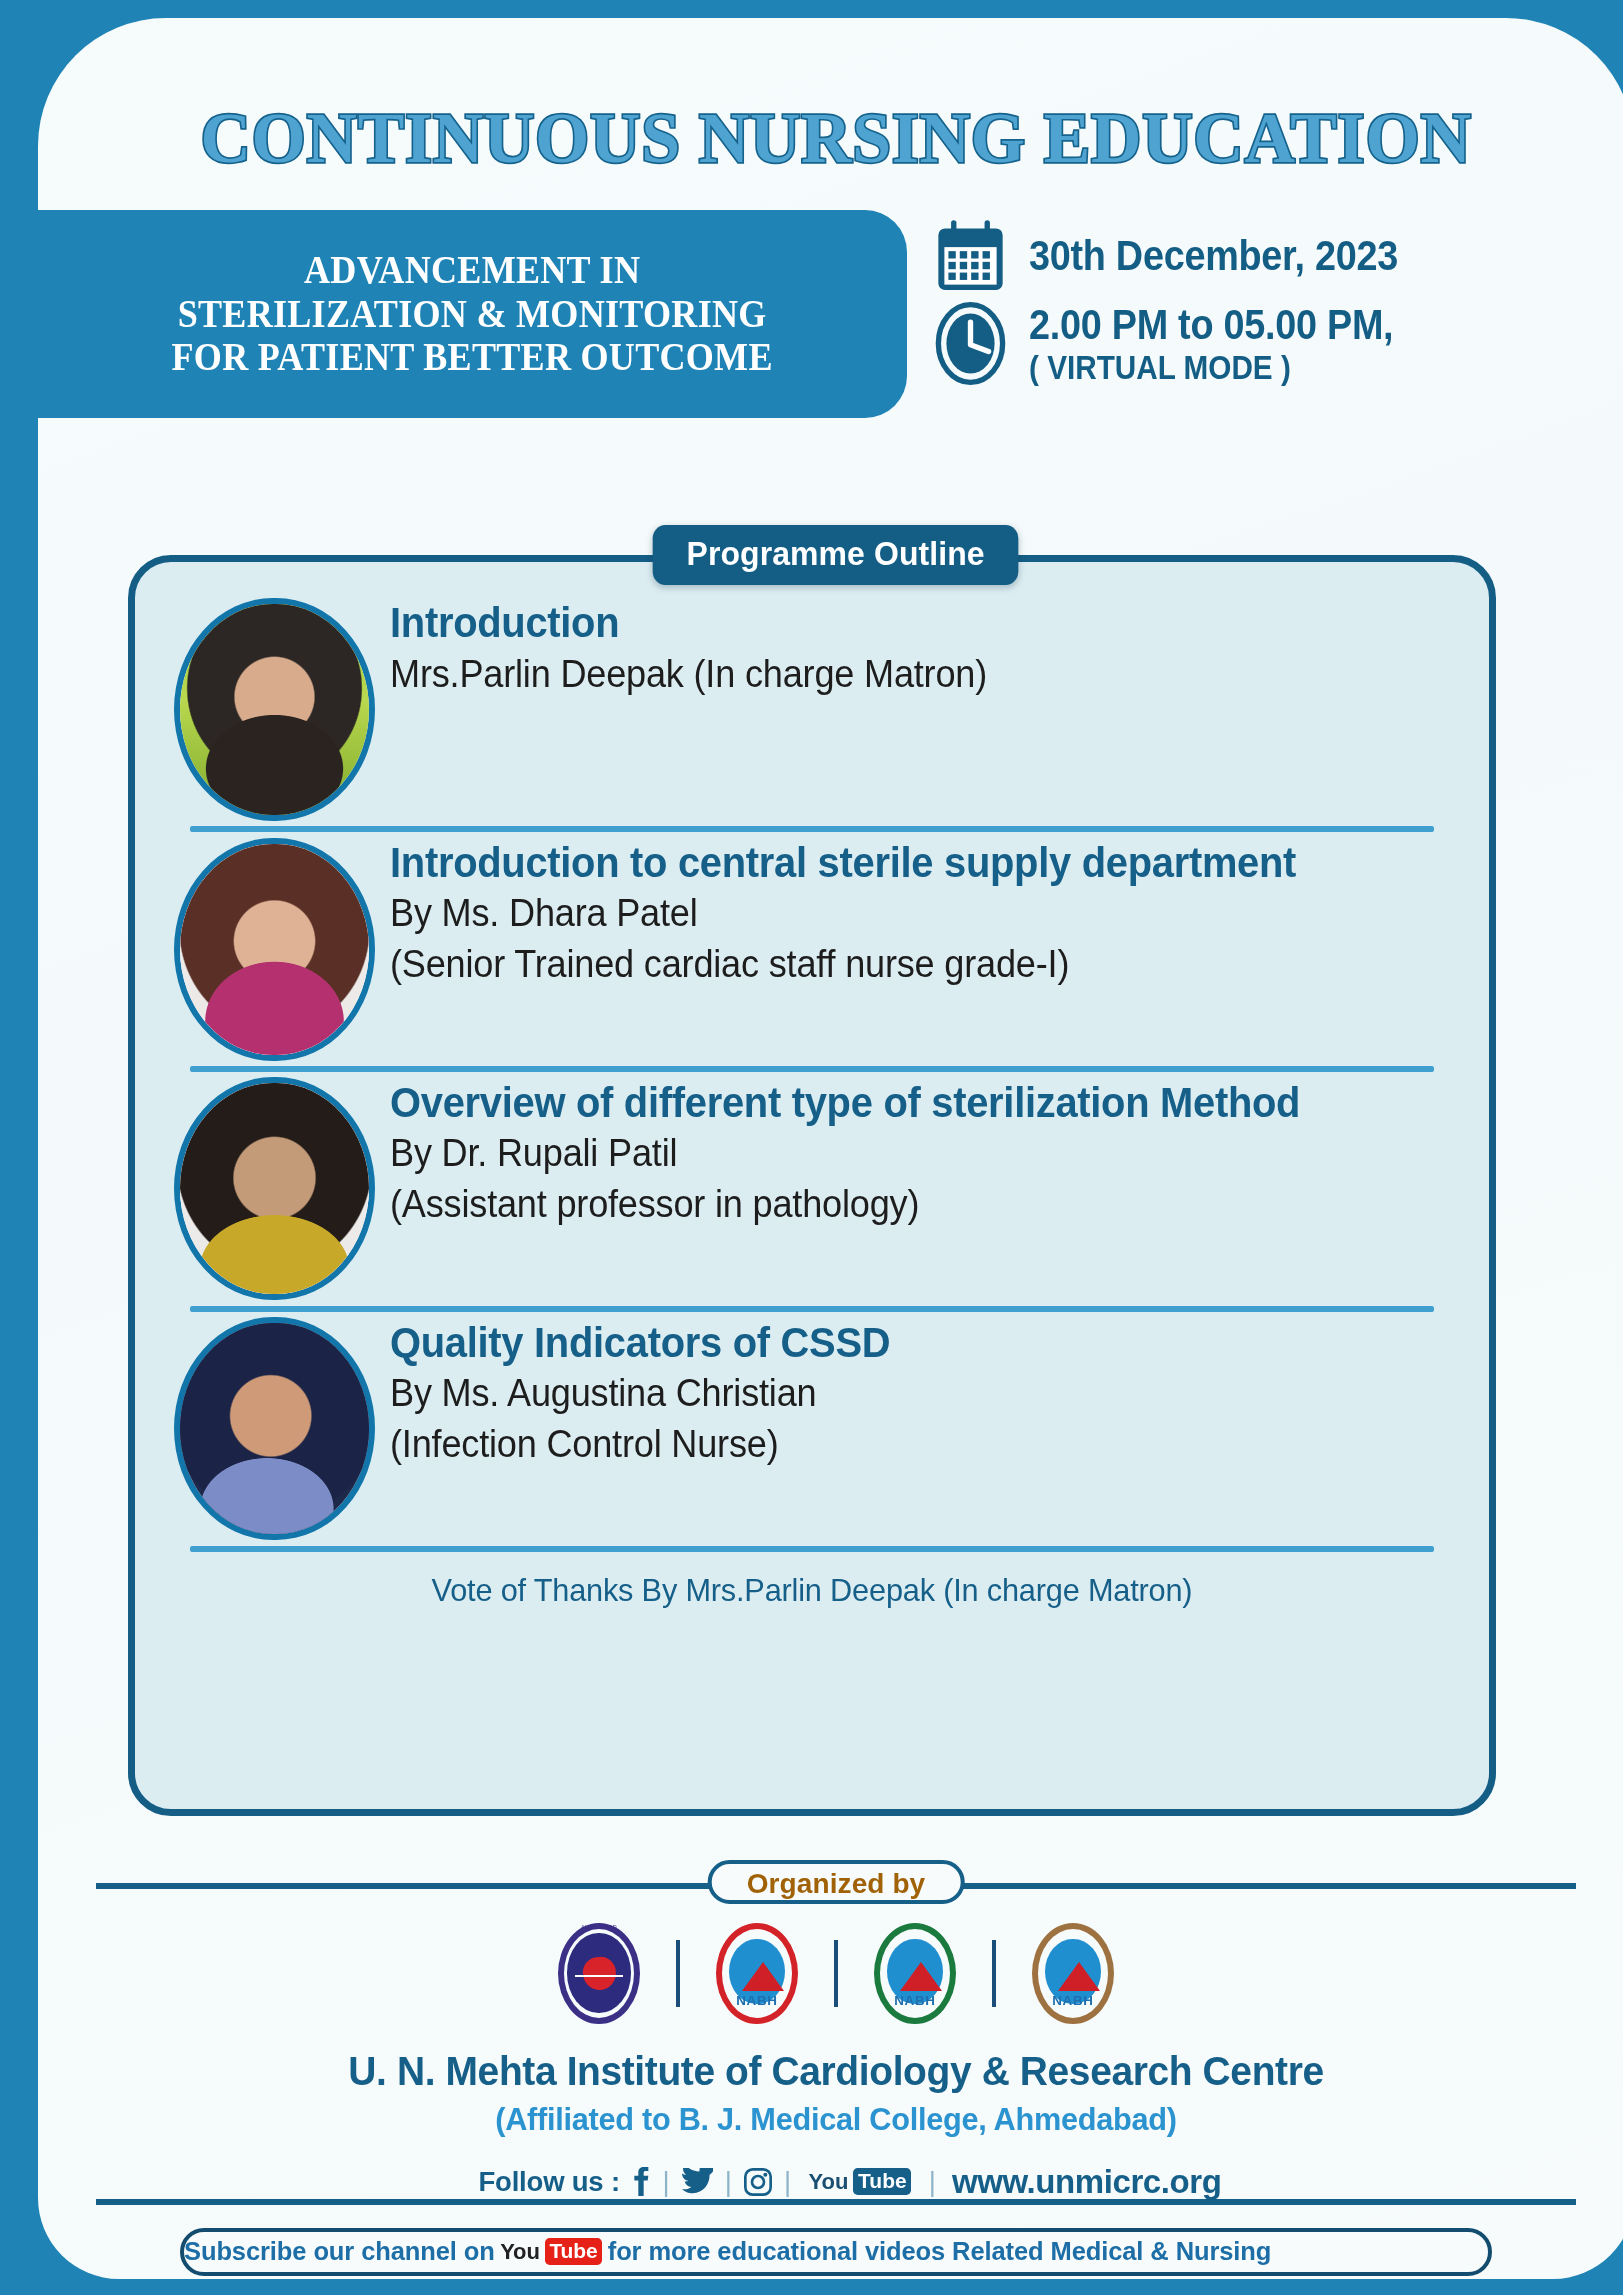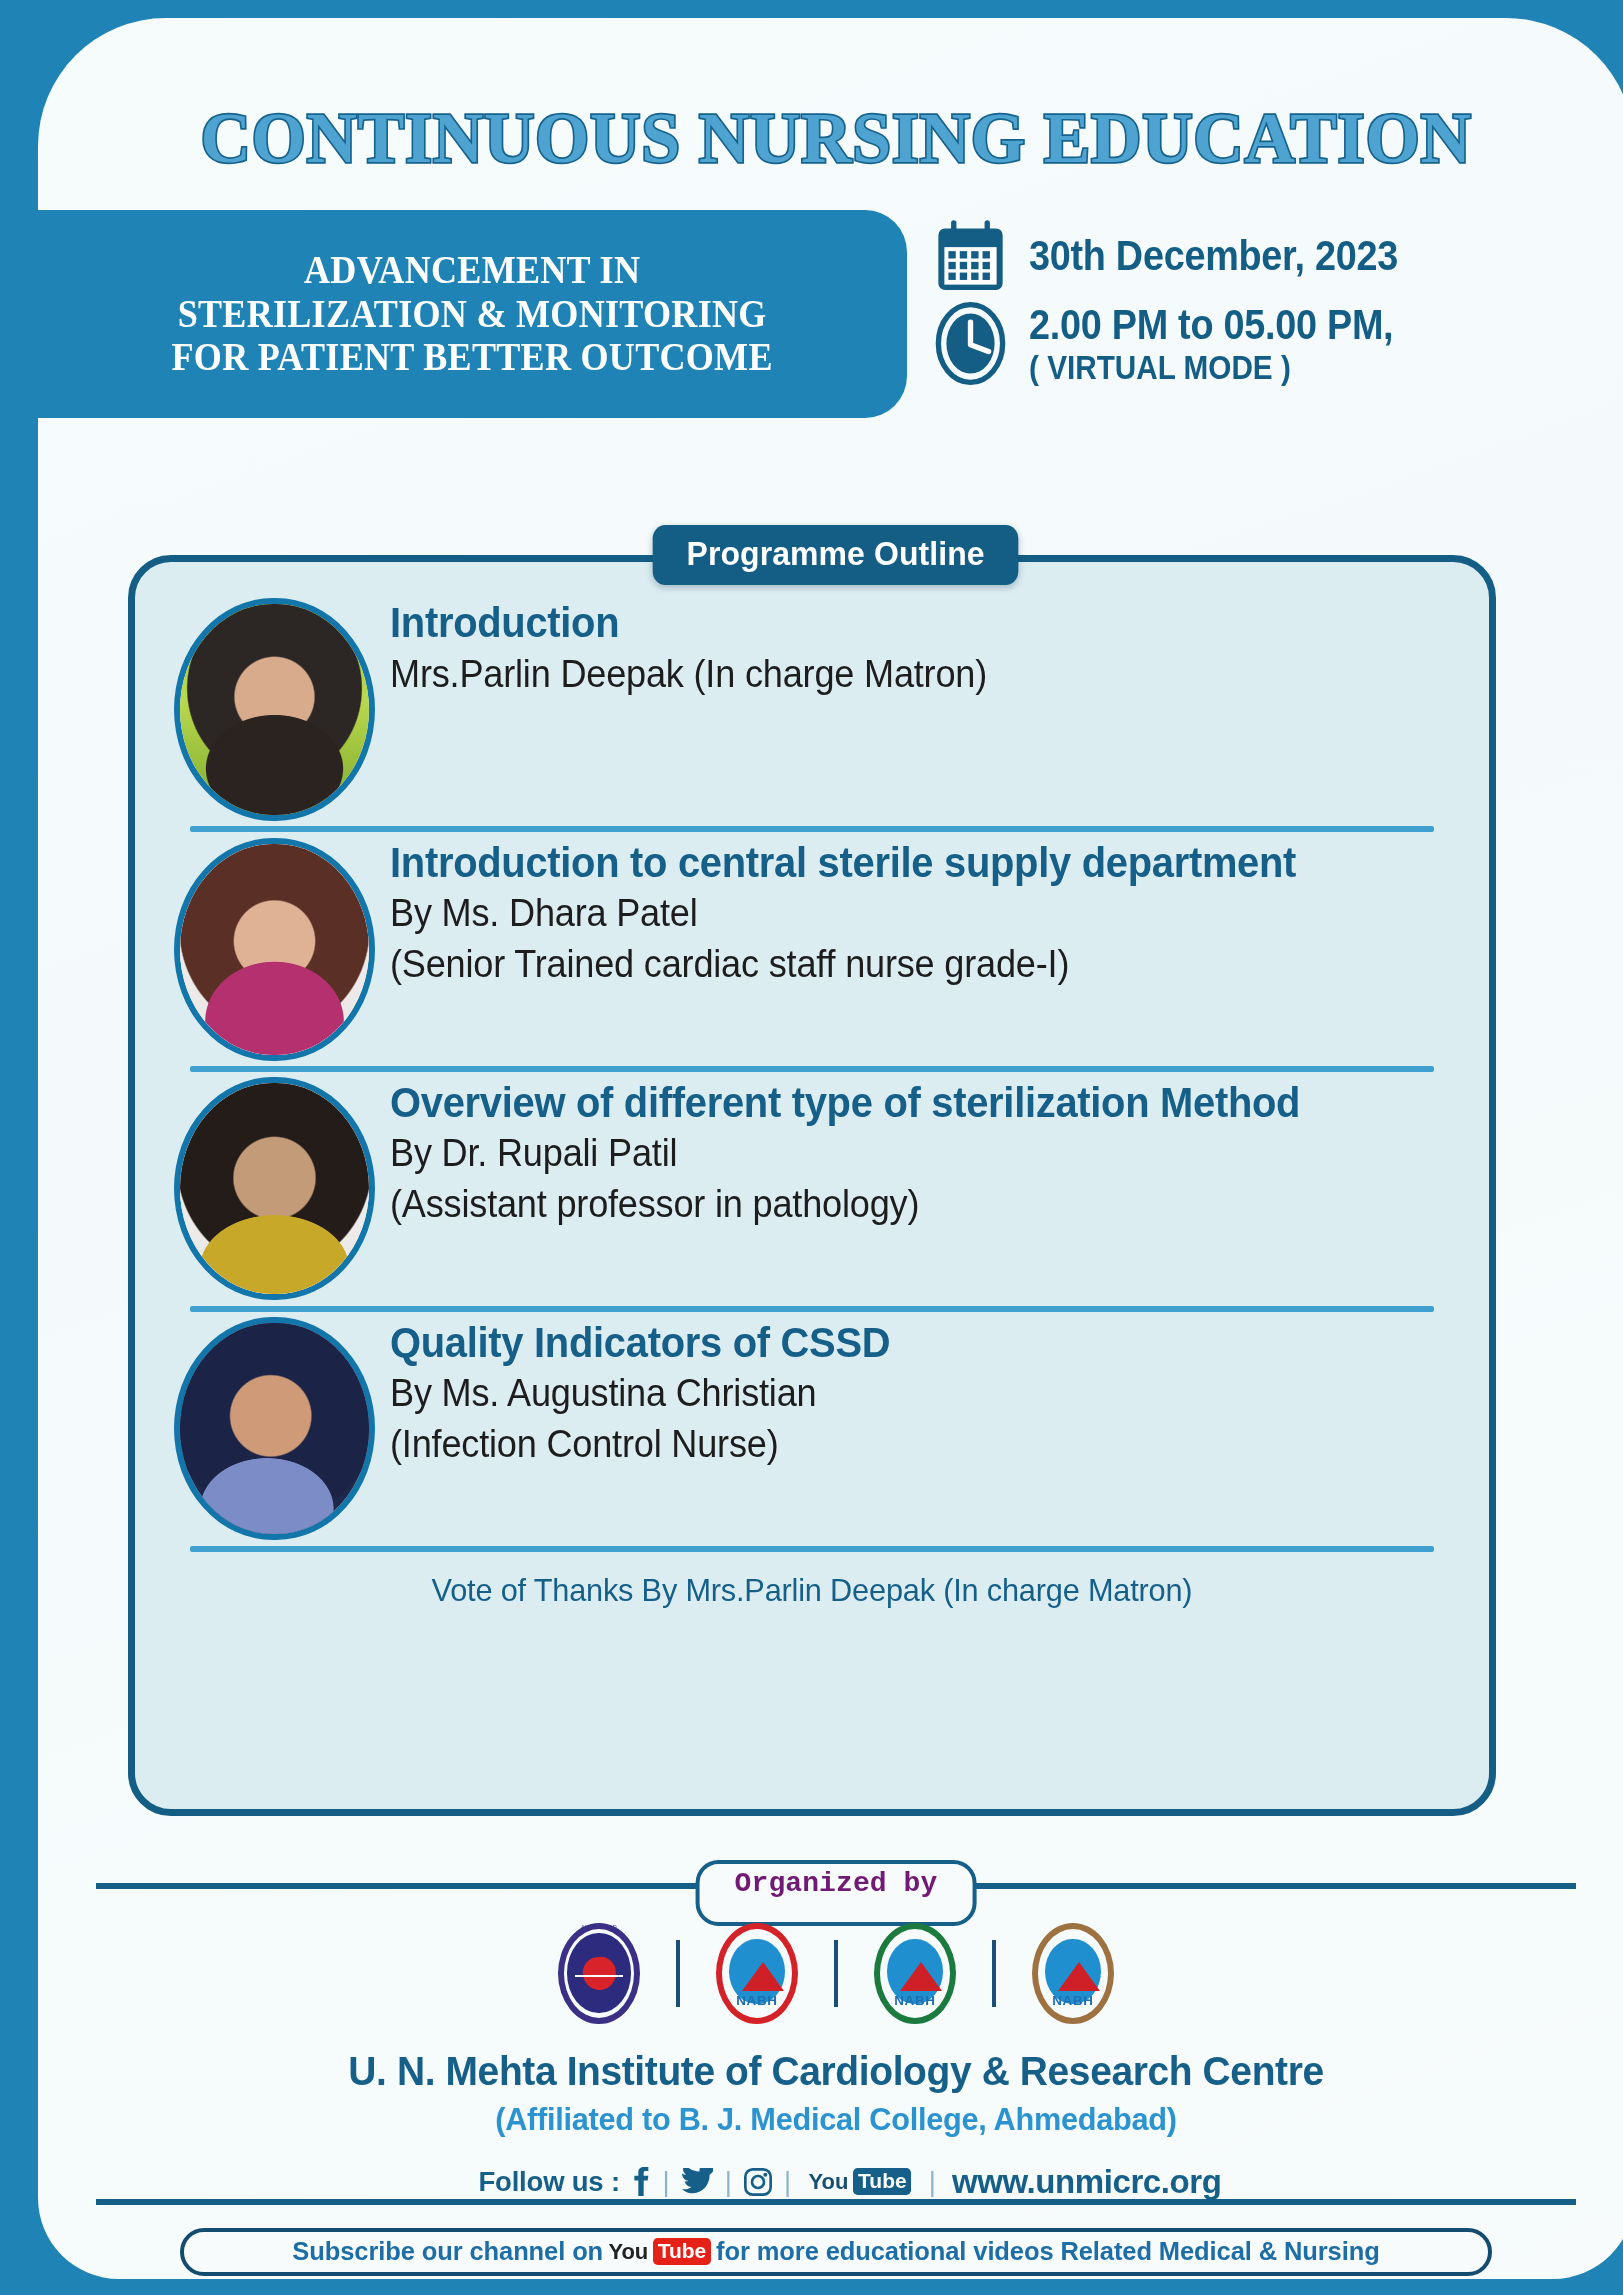--- a/index.html
+++ b/index.html
@@ -198,11 +198,10 @@
     background: #f7fbfc;
     border: 4.7px solid #155f89;
     border-radius: 23px;
-    padding: 4px 35px 23px;
-    color: #701a75; font-weight: bold; font-size: 28px;
+    padding: 4px 35px 0;
+    color: #a16207; font-weight: bold; font-size: 28px;
     letter-spacing: 0.1px;
     white-space: nowrap;
-    font-family: Liberation Mono, monospace;
   }
 
   

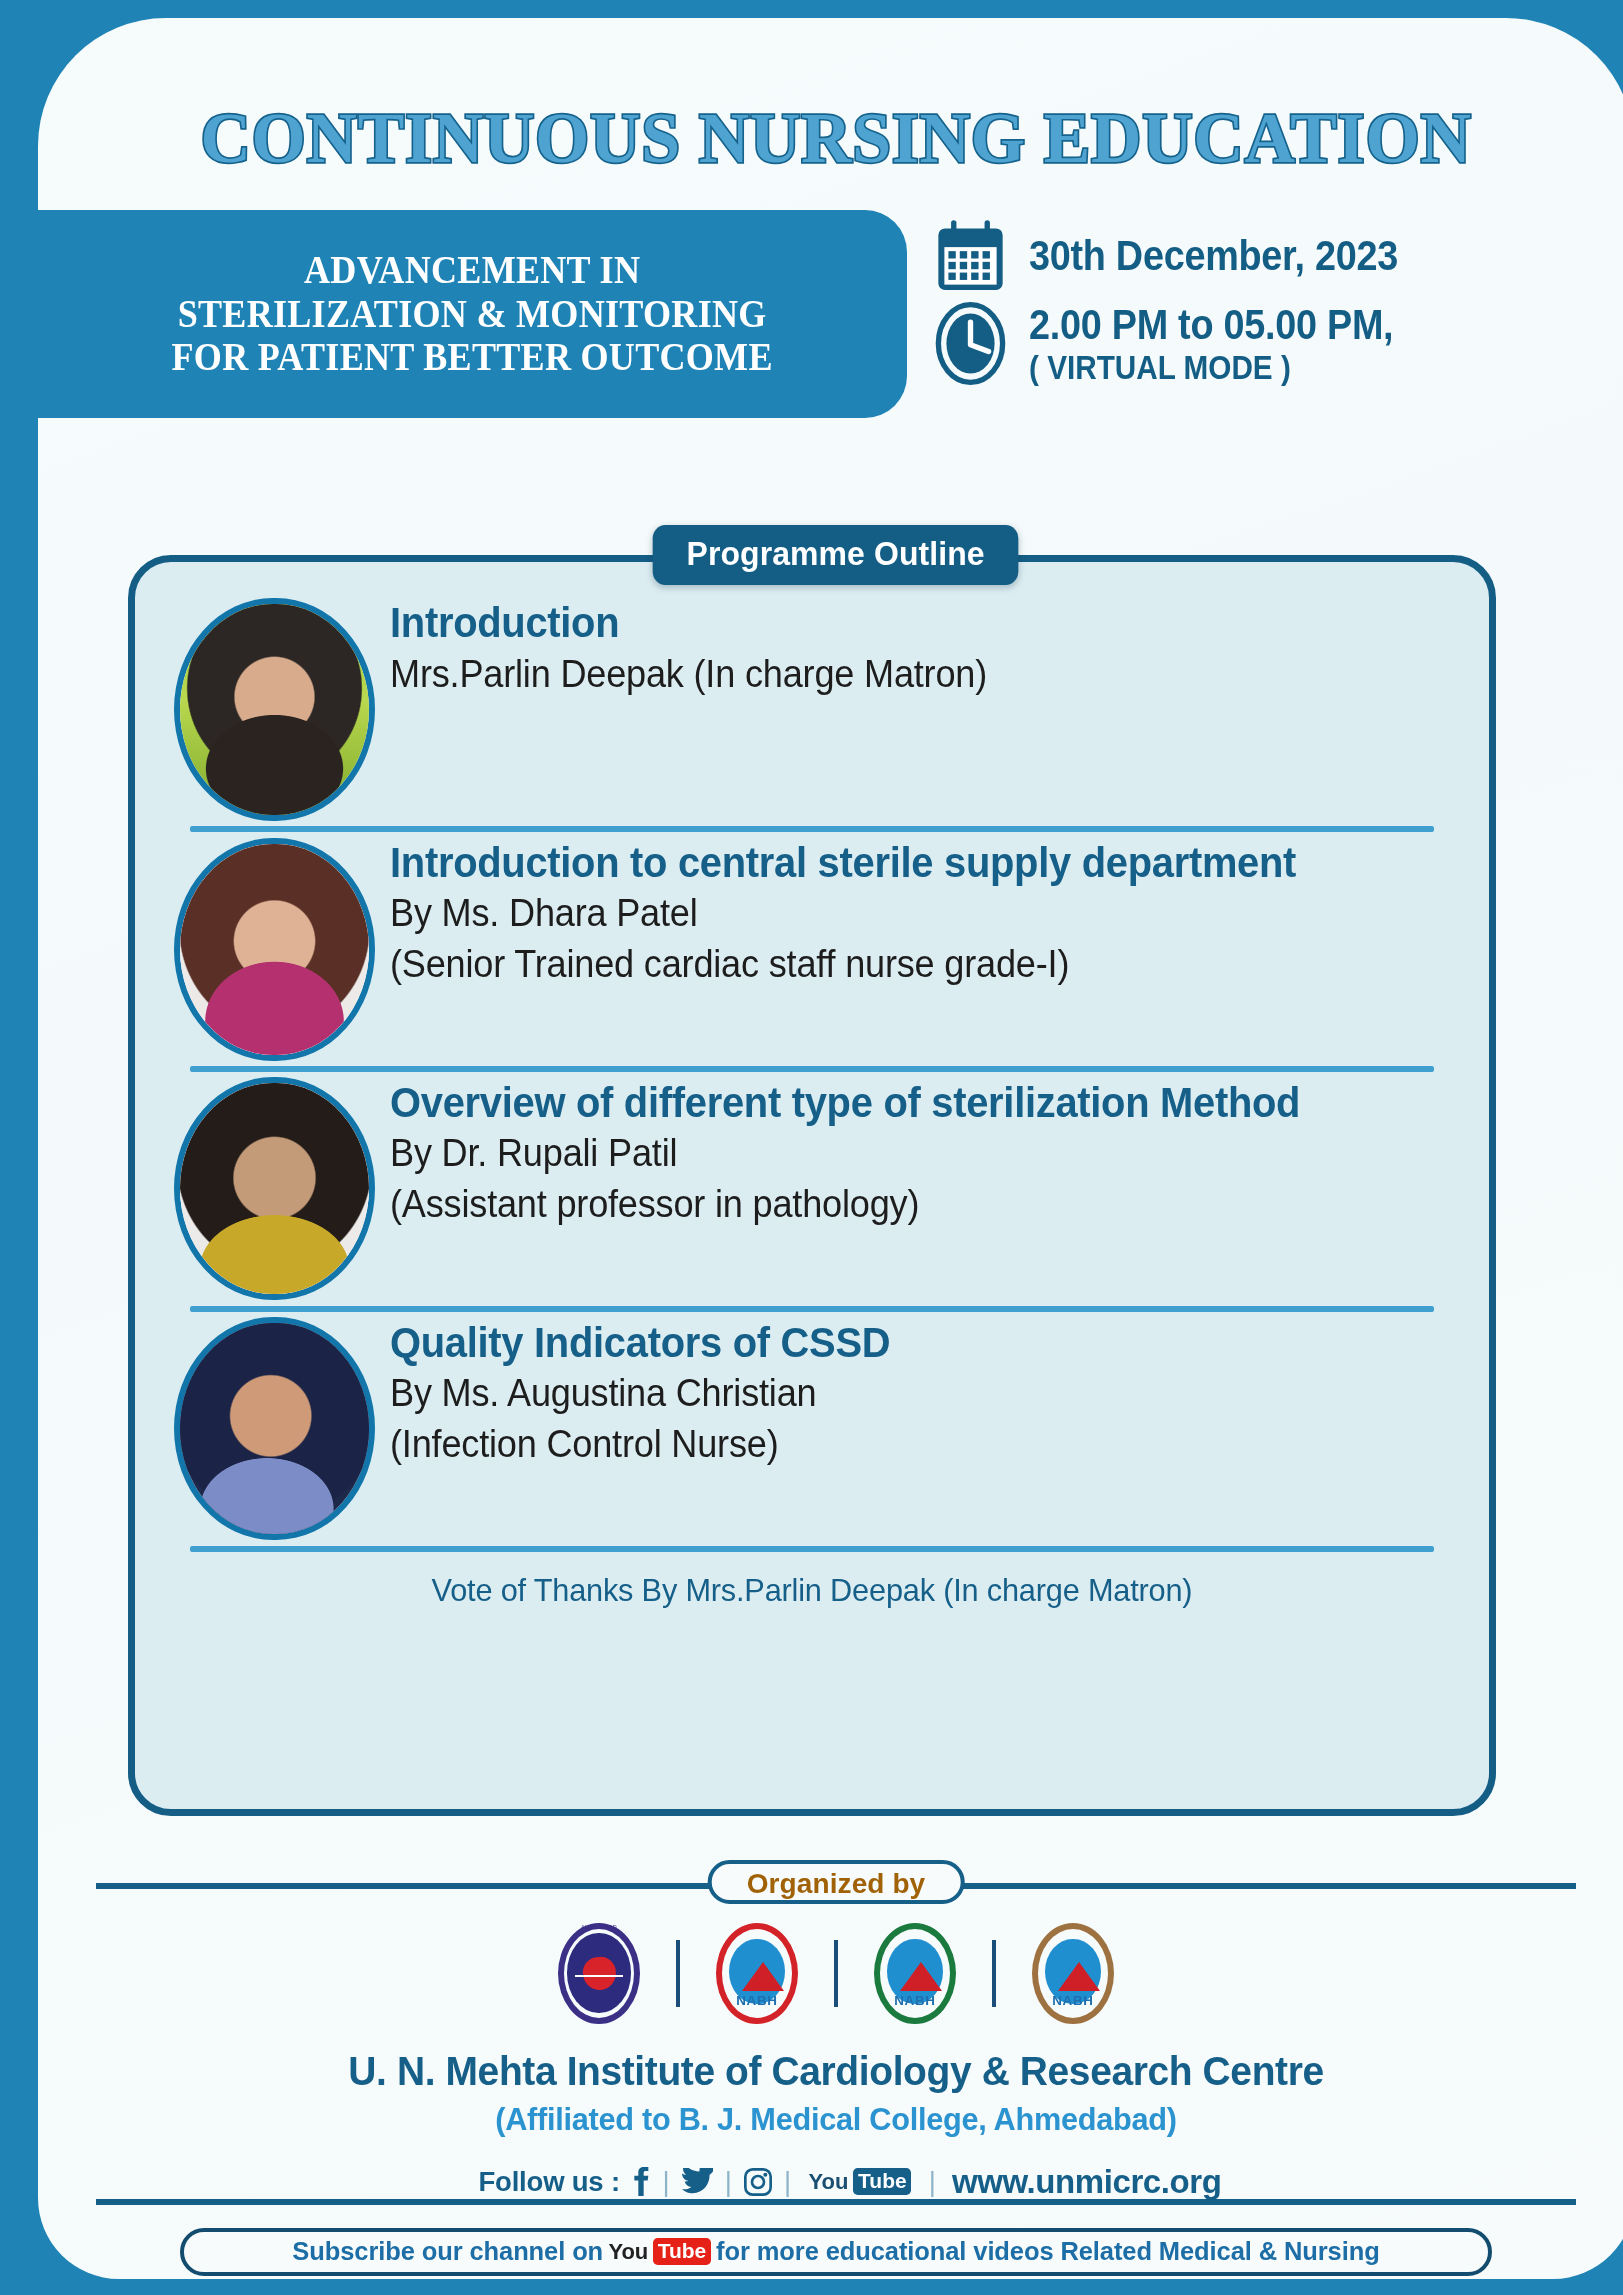--- a/index.html
+++ b/index.html
@@ -293,7 +293,7 @@
     border: 4.7px solid #134c6e;
     border-radius: 27px;
     background: #f7fbfc;
-    display: flex; align-items: center; justify-content: center;
+    display: flex; align-items: center; justify-content: flex-start;
     color: #1d6ea6; font-weight: bold; font-size: 25.5px;
     letter-spacing: -0.1px;
     white-space: nowrap;

